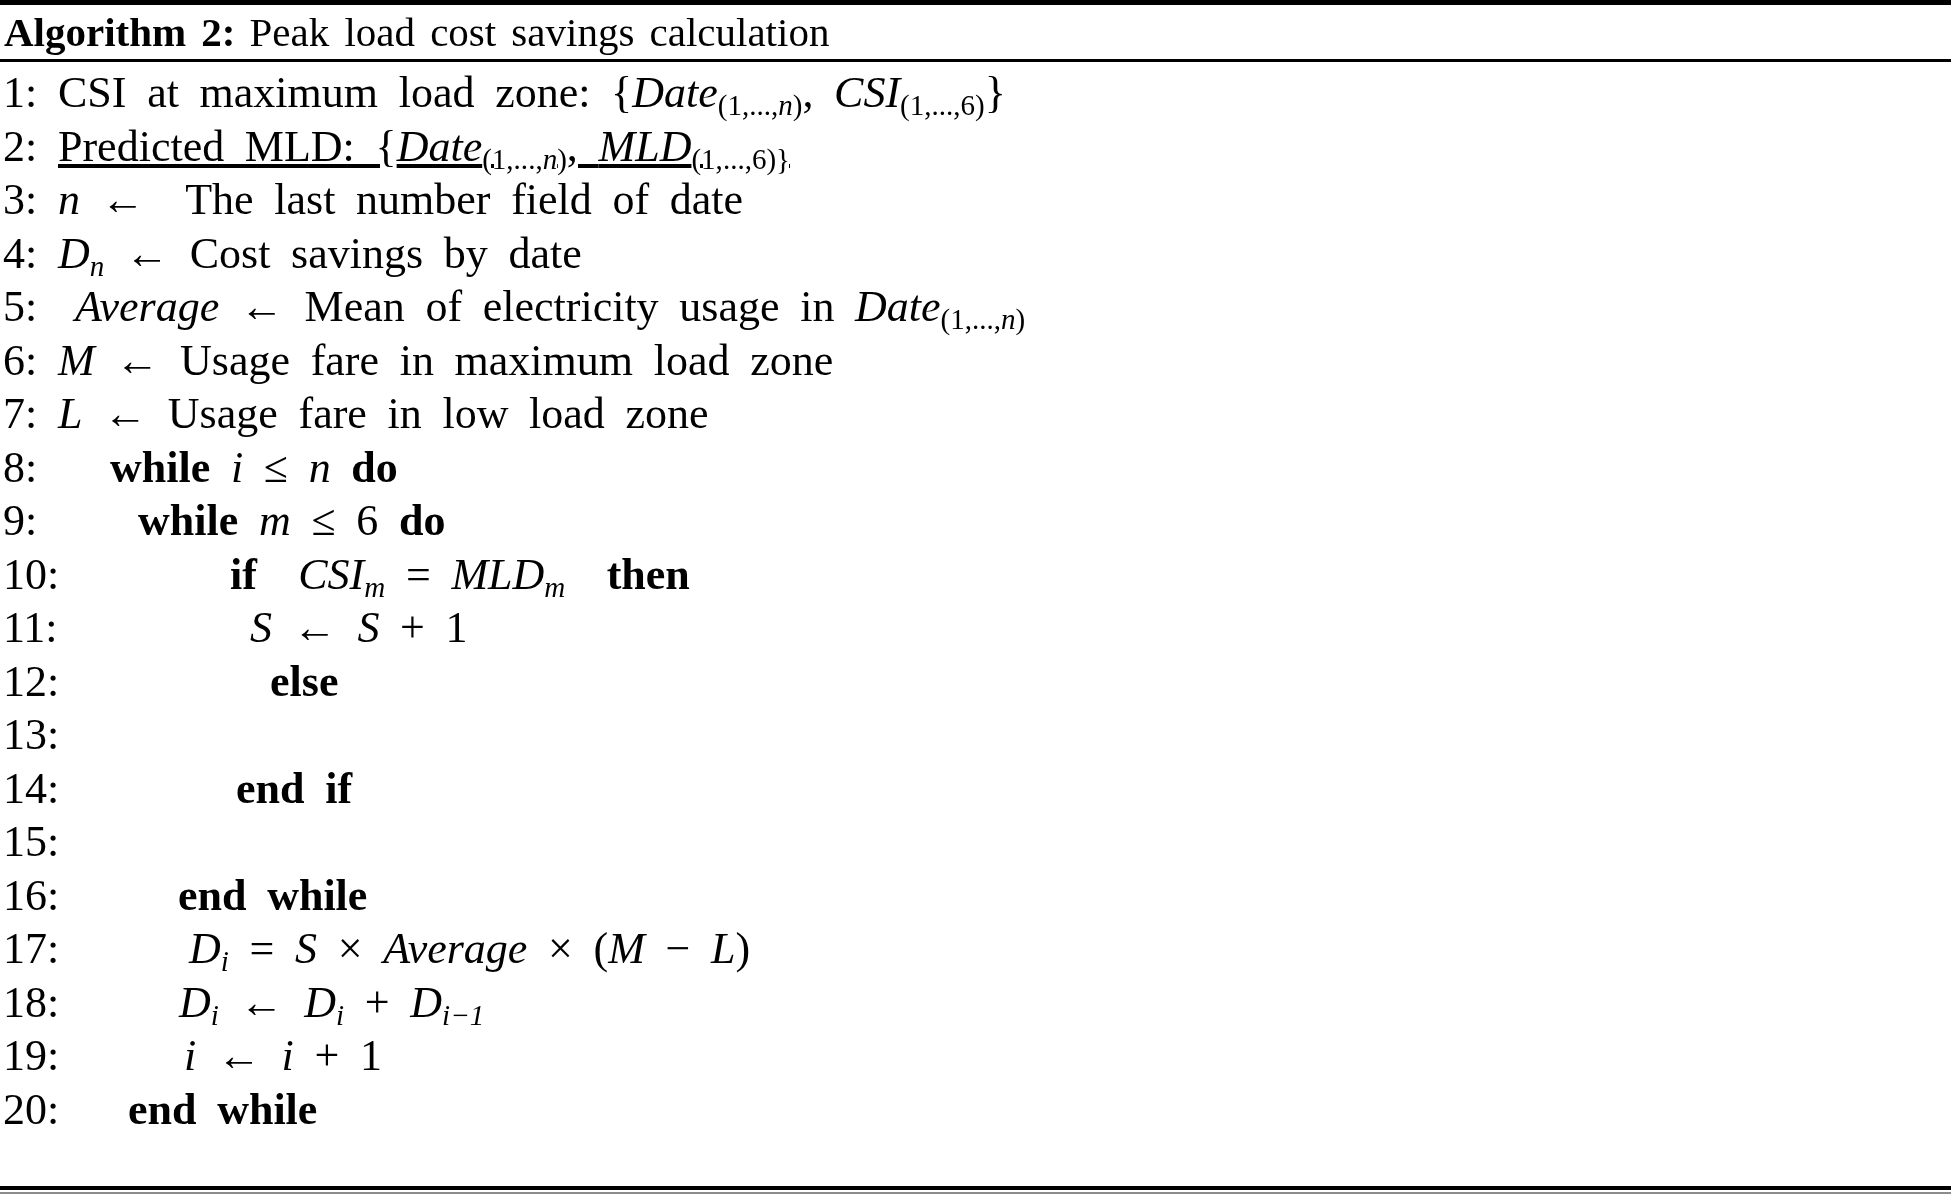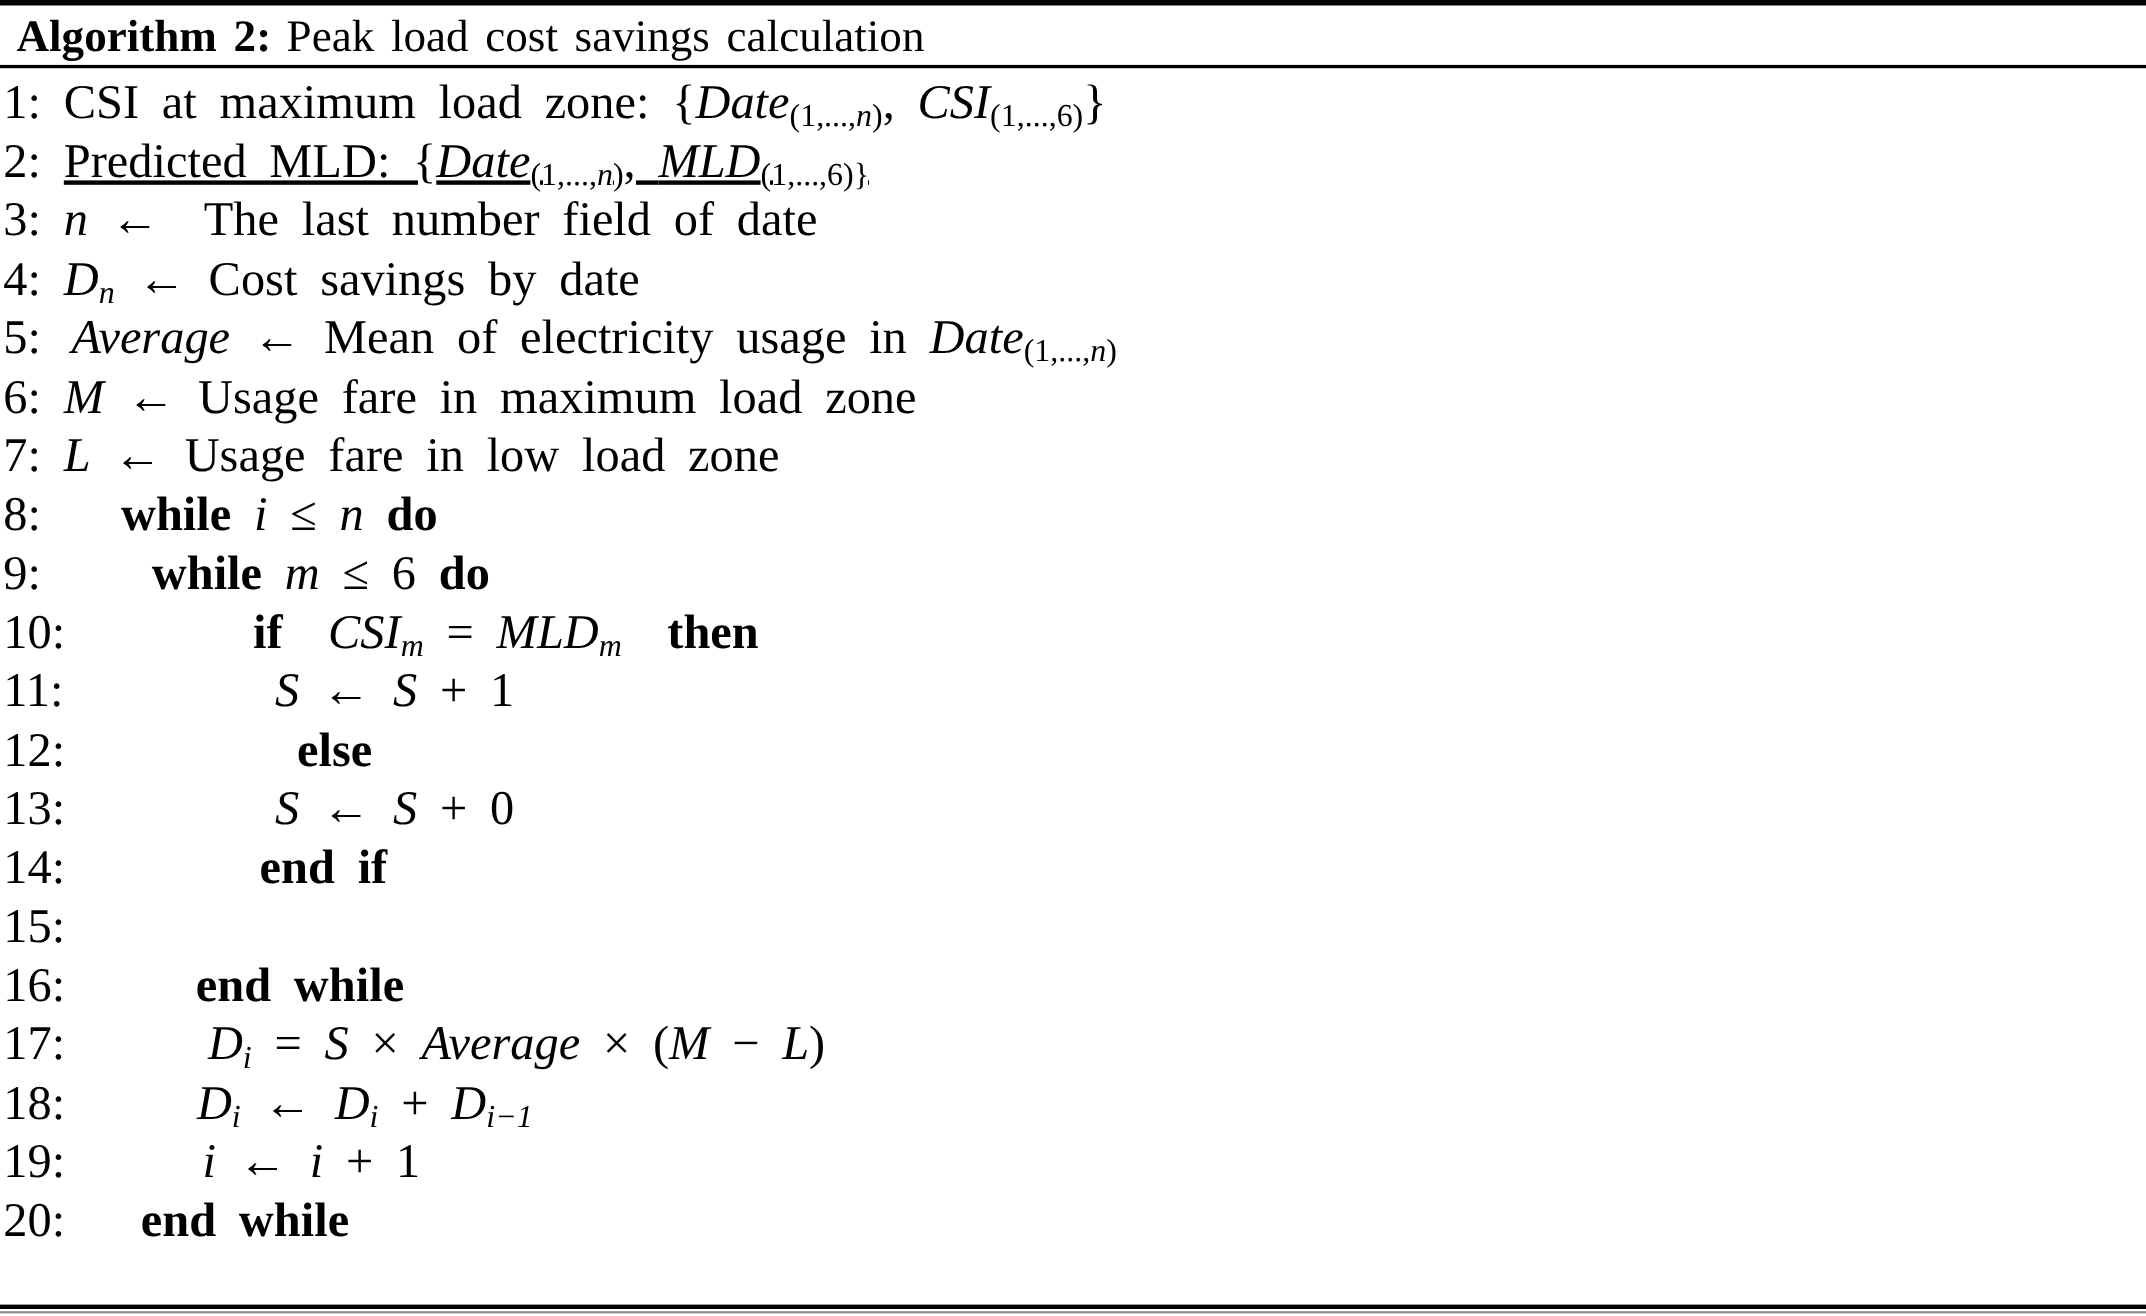--- a/index.html
+++ b/index.html
@@ -35,7 +35,7 @@
     height: 72px;
     line-height: 54px;
     font-size: 41px;
-    padding-left: 15px;
+    padding-left: 4px;
     white-space: pre;
     word-spacing: 0.12em;
   }

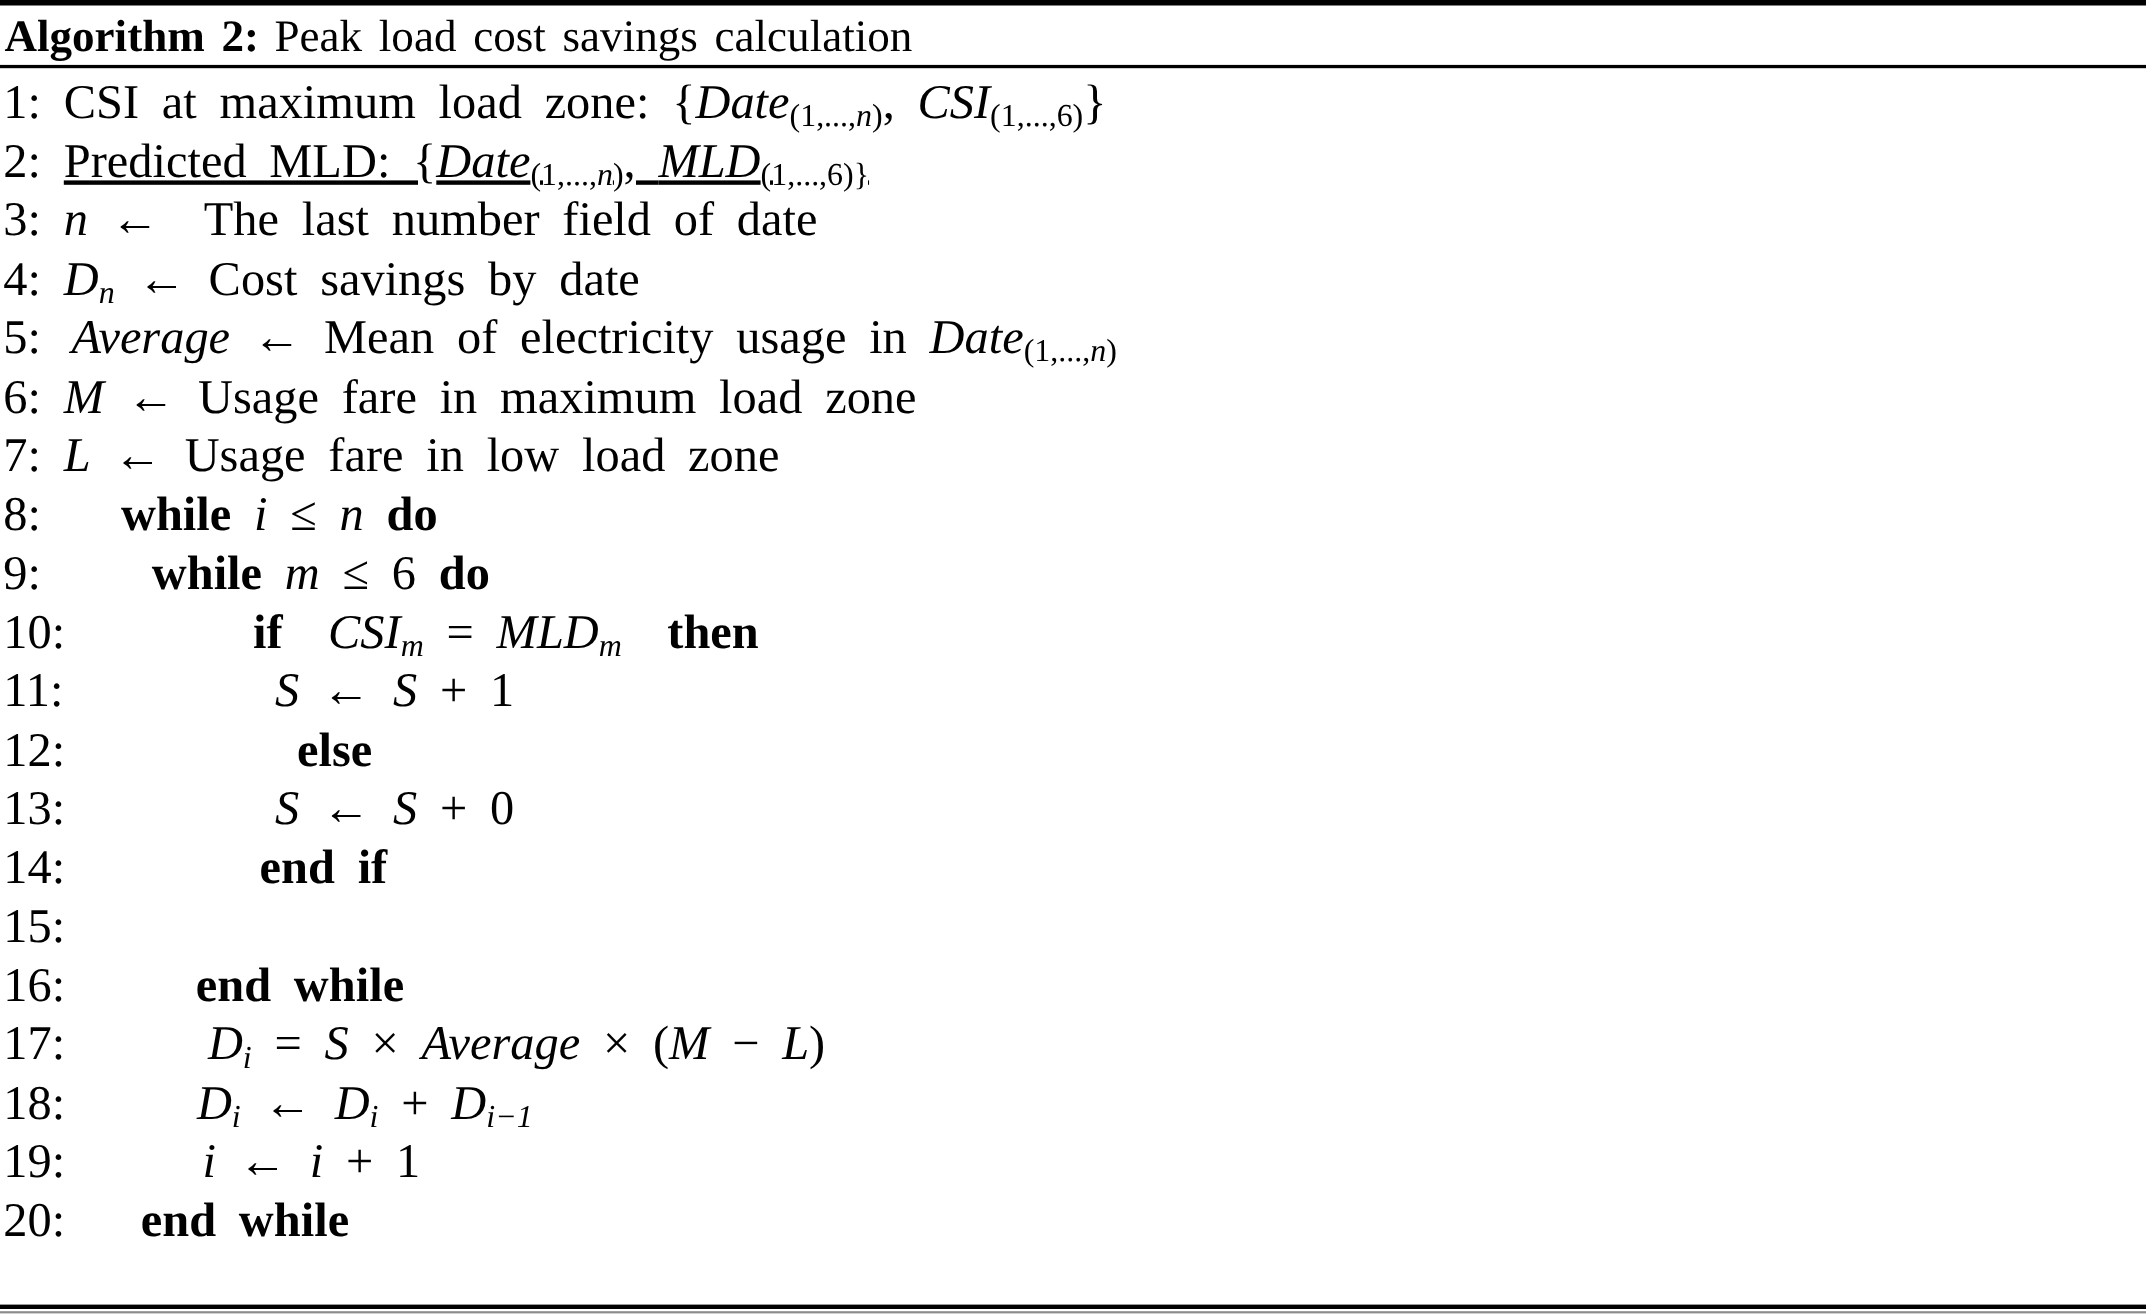--- a/index.html
+++ b/index.html
@@ -103,7 +103,7 @@
       </div>
       <div class="algo-line">
         <span class="line-num">5:</span>
-        <span class="line-content" style="left: 65px;"><span class="seg-i">Average</span><span class="seg-r"> ← Mean of electricity usage in </span><span class="seg-i">Date</span><span class="seg-sub">(1,...,</span><span class="seg-subi">n</span><span class="seg-sub">)</span></span>
+        <span class="line-content" style="left: 75px;"><span class="seg-i">Average</span><span class="seg-r"> ← Mean of electricity usage in </span><span class="seg-i">Date</span><span class="seg-sub">(1,...,</span><span class="seg-subi">n</span><span class="seg-sub">)</span></span>
       </div>
       <div class="algo-line">
         <span class="line-num">6:</span>

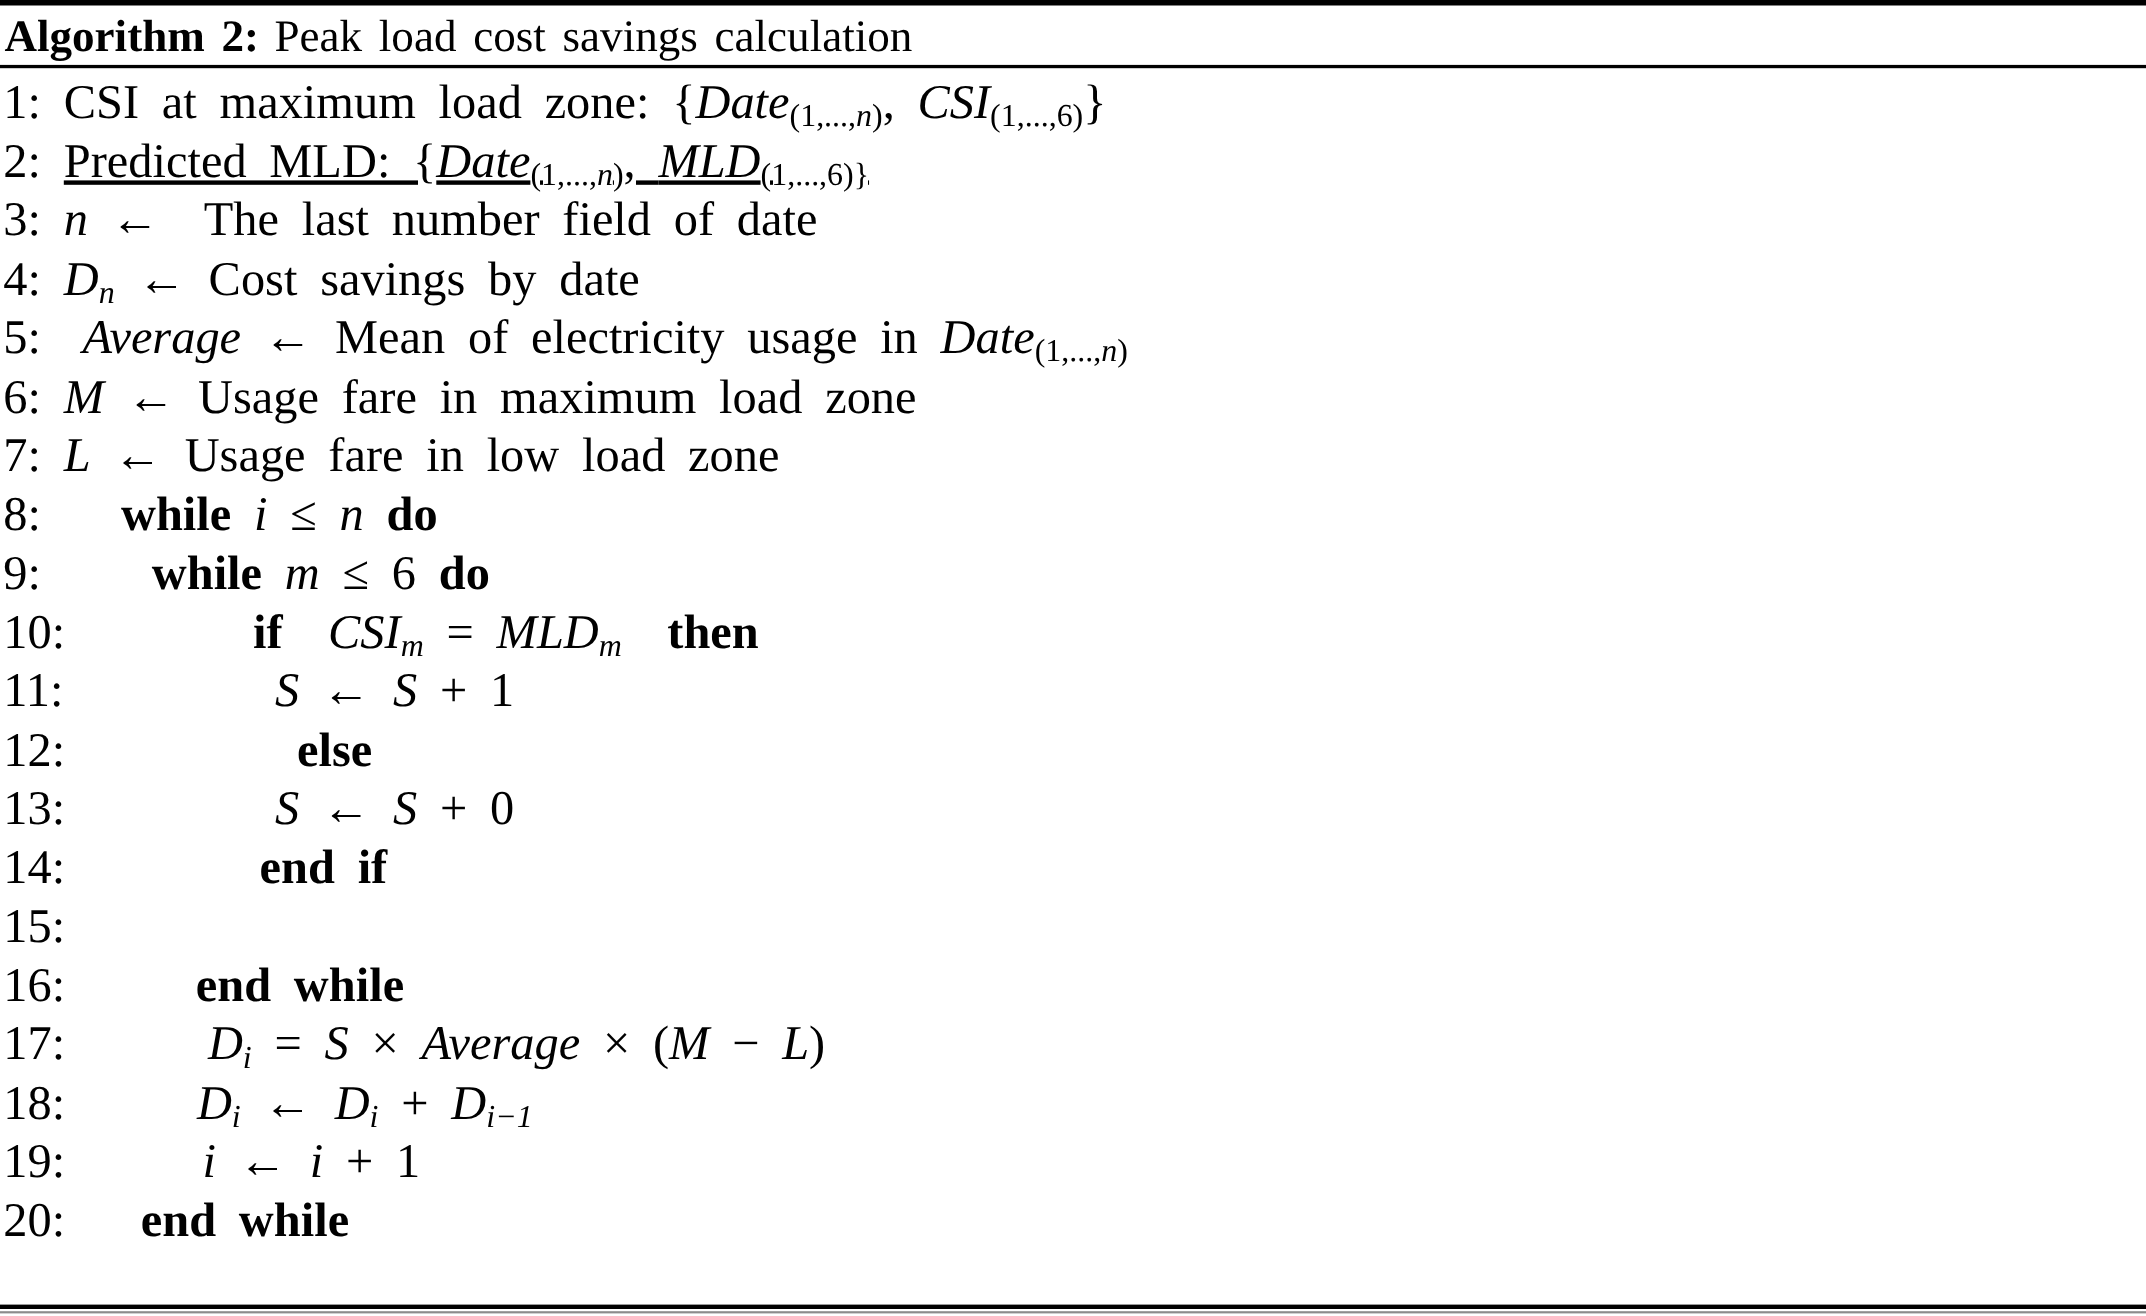--- a/index.html
+++ b/index.html
@@ -135,7 +135,6 @@
       </div>
       <div class="algo-line">
         <span class="line-num">13:</span>
-        <span class="line-content" style="left: 250px;"><span class="seg-i">S</span><span class="seg-r"> ← </span><span class="seg-i">S</span><span class="seg-r"> + 0</span></span>
       </div>
       <div class="algo-line">
         <span class="line-num">14:</span>

